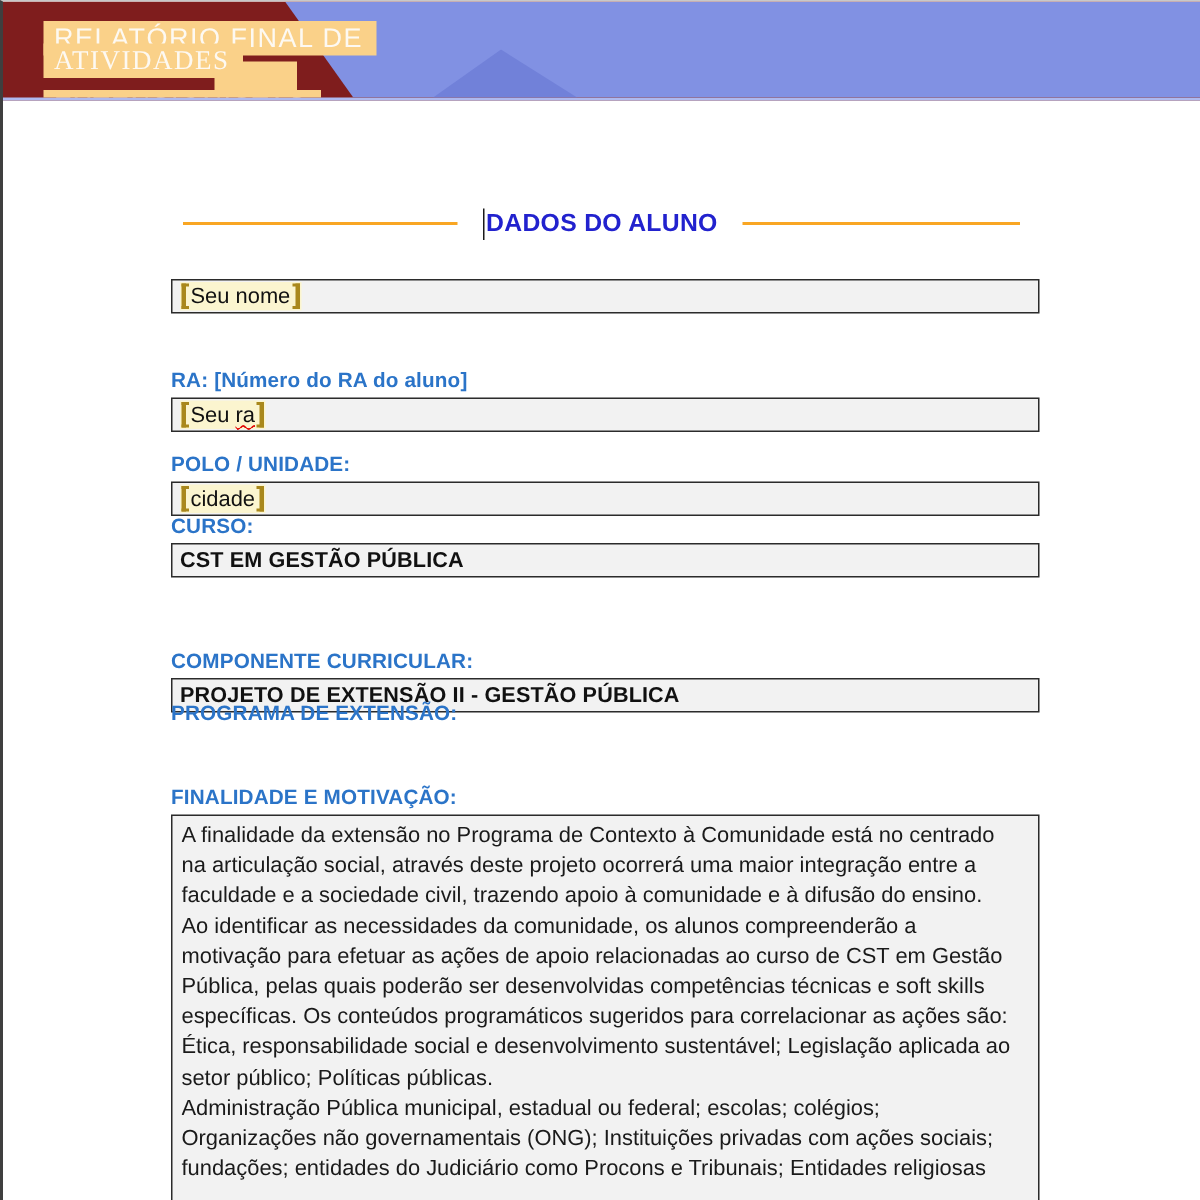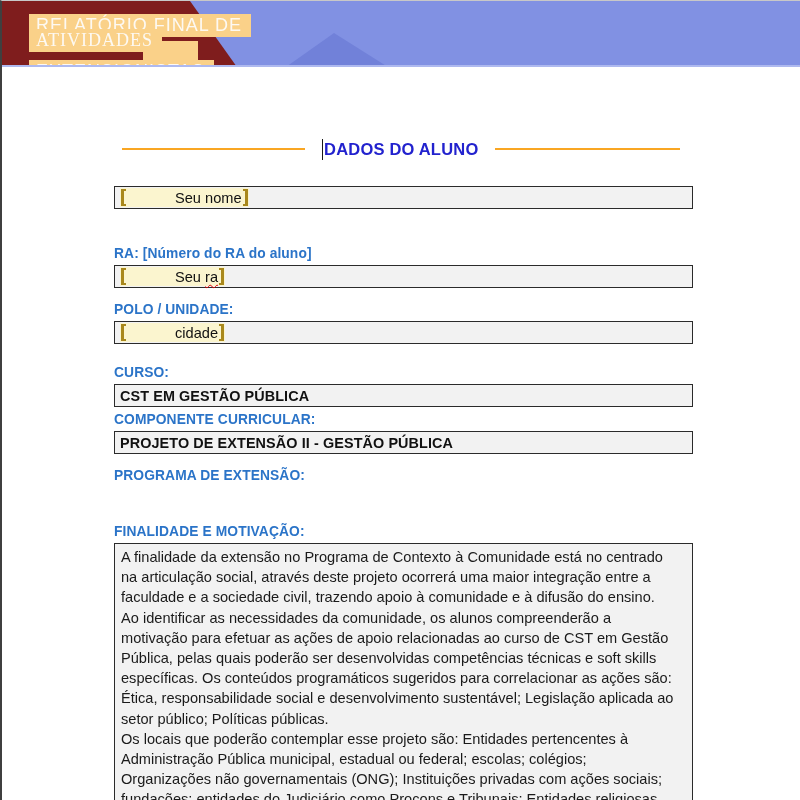--- a/index.html
+++ b/index.html
@@ -58,7 +58,7 @@
     border-bottom:2px solid #A9881C; }
   .brk.r { border-right:3px solid #A9881C; border-top:2px solid #A9881C;
     border-bottom:2px solid #A9881C; }
-  .ph .txt { padding:0 1px; font-size:14.6px; color:#111;margin-left:48px; }
+  .ph .txt { padding:0 1px; font-size:14.6px; color:#111; }
   .sq { text-decoration:underline; text-decoration-style:wavy;
     text-decoration-color:#E00000; text-decoration-thickness:1px;
     text-underline-offset:2px; }

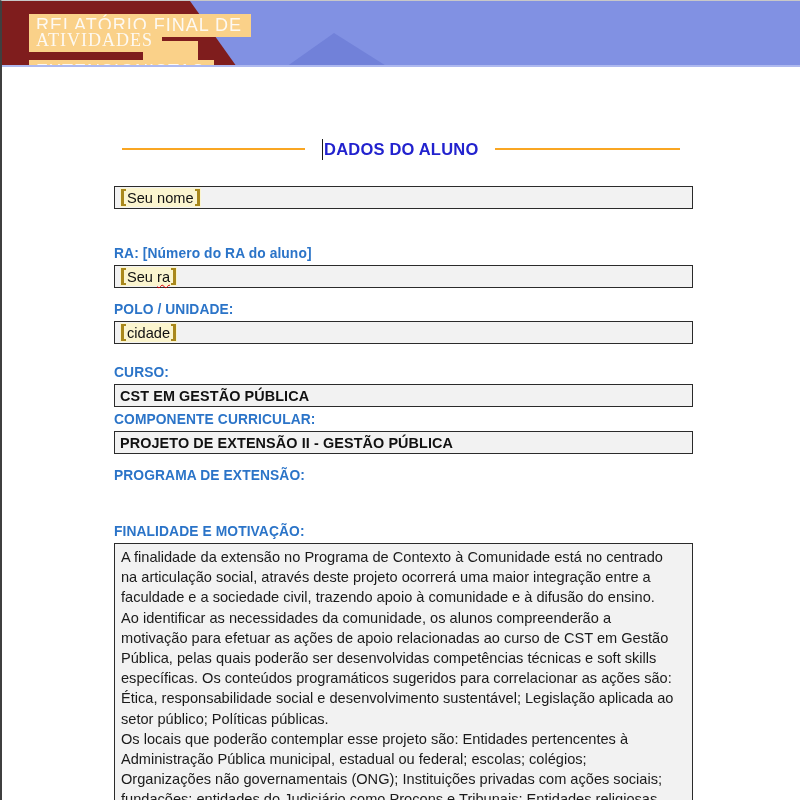--- a/index.html
+++ b/index.html
@@ -114,7 +114,7 @@
   </div>
 </div>
 
-<div class="field" style="top:364px">
+<div class="field" style="top:342px">
   <div class="label">CURSO:</div>
   <div class="box bold">CST EM GESTÃO PÚBLICA</div>
 </div>

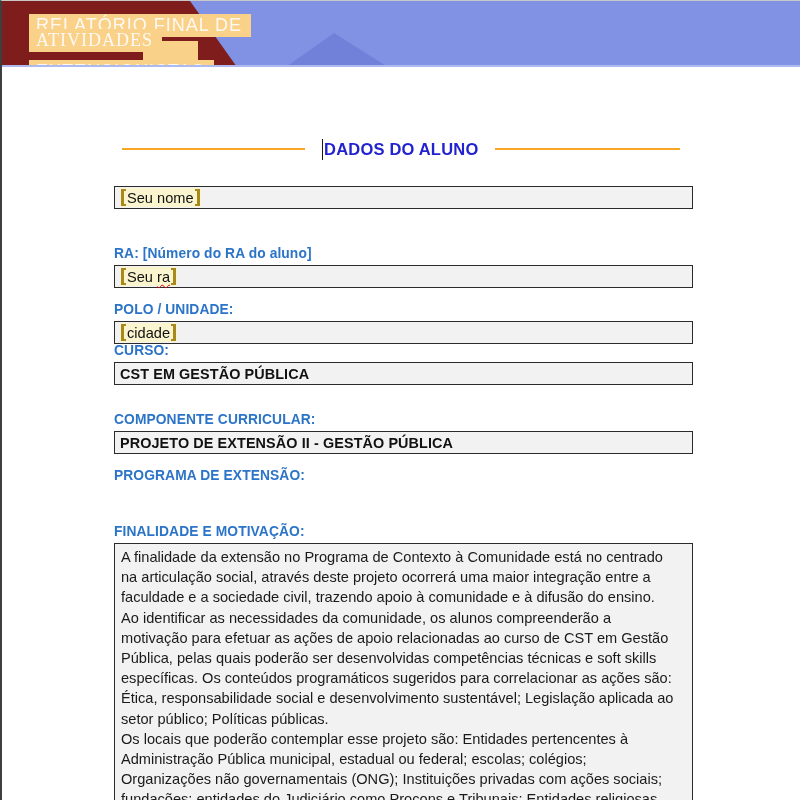--- a/index.html
+++ b/index.html
@@ -119,7 +119,7 @@
   <div class="box bold">CST EM GESTÃO PÚBLICA</div>
 </div>
 
-<div class="field" style="top:411px">
+<div class="field" style="top:432px">
   <div class="label">COMPONENTE CURRICULAR:</div>
   <div class="box bold">PROJETO DE EXTENSÃO II - GESTÃO PÚBLICA</div>
 </div>

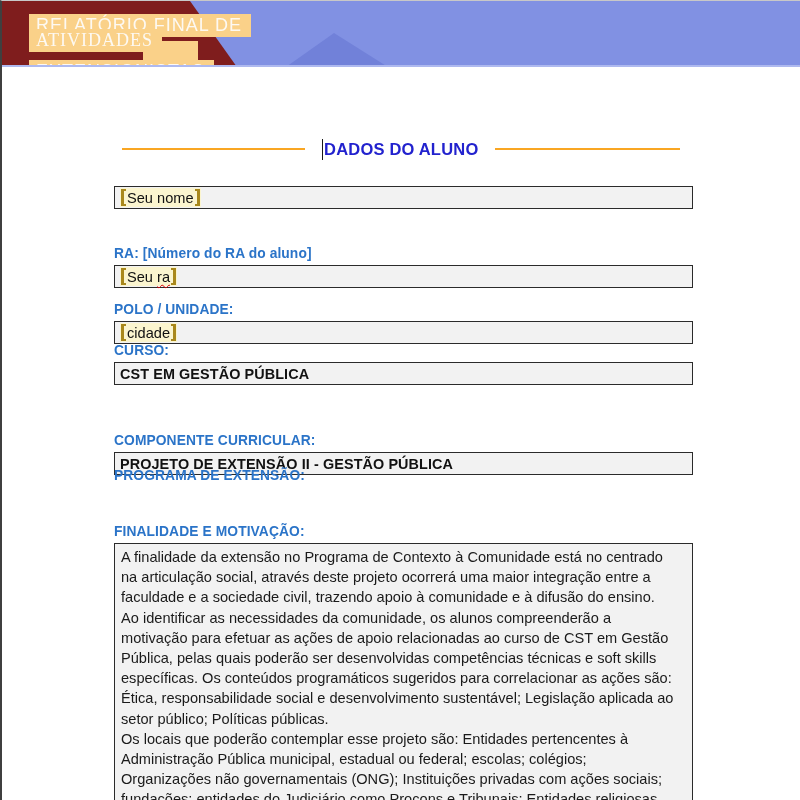--- a/index.html
+++ b/index.html
@@ -140,7 +140,6 @@
     <div class="bigline">específicas. Os conteúdos programáticos sugeridos para correlacionar as ações são:</div>
     <div class="bigline">Ética, responsabilidade social e desenvolvimento sustentável; Legislação aplicada ao</div>
     <div class="bigline">setor público; Políticas públicas.</div>
-    <div class="bigline">Os locais que poderão contemplar esse projeto são: Entidades pertencentes à</div>
     <div class="bigline">Administração Pública municipal, estadual ou federal; escolas; colégios;</div>
     <div class="bigline">Organizações não governamentais (ONG); Instituições privadas com ações sociais;</div>
     <div class="bigline">fundações; entidades do Judiciário como Procons e Tribunais; Entidades religiosas</div>

